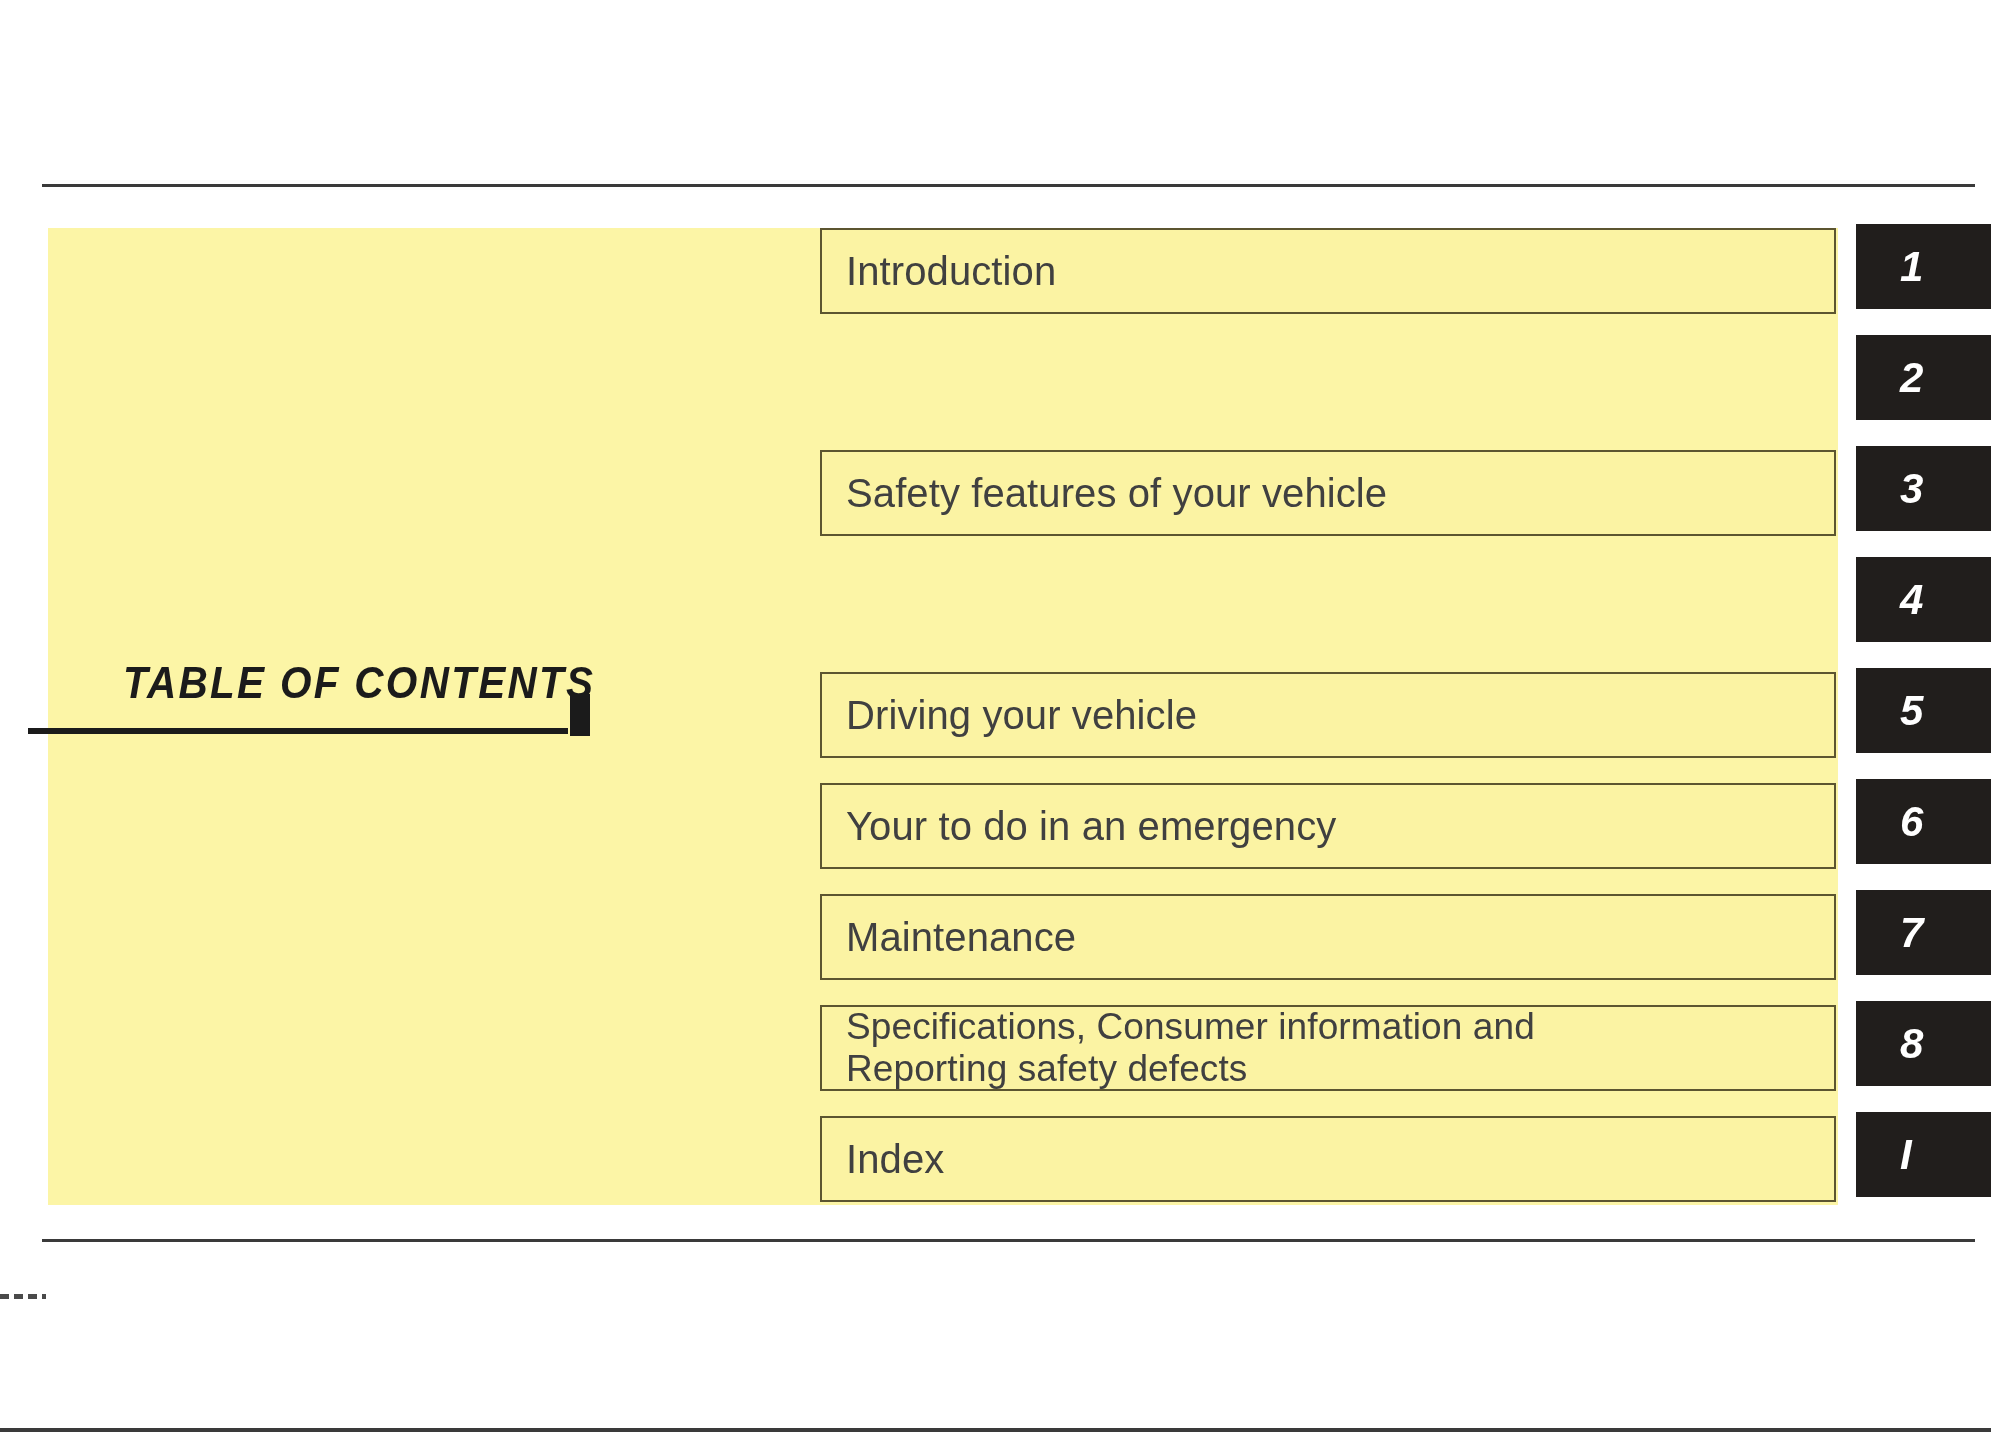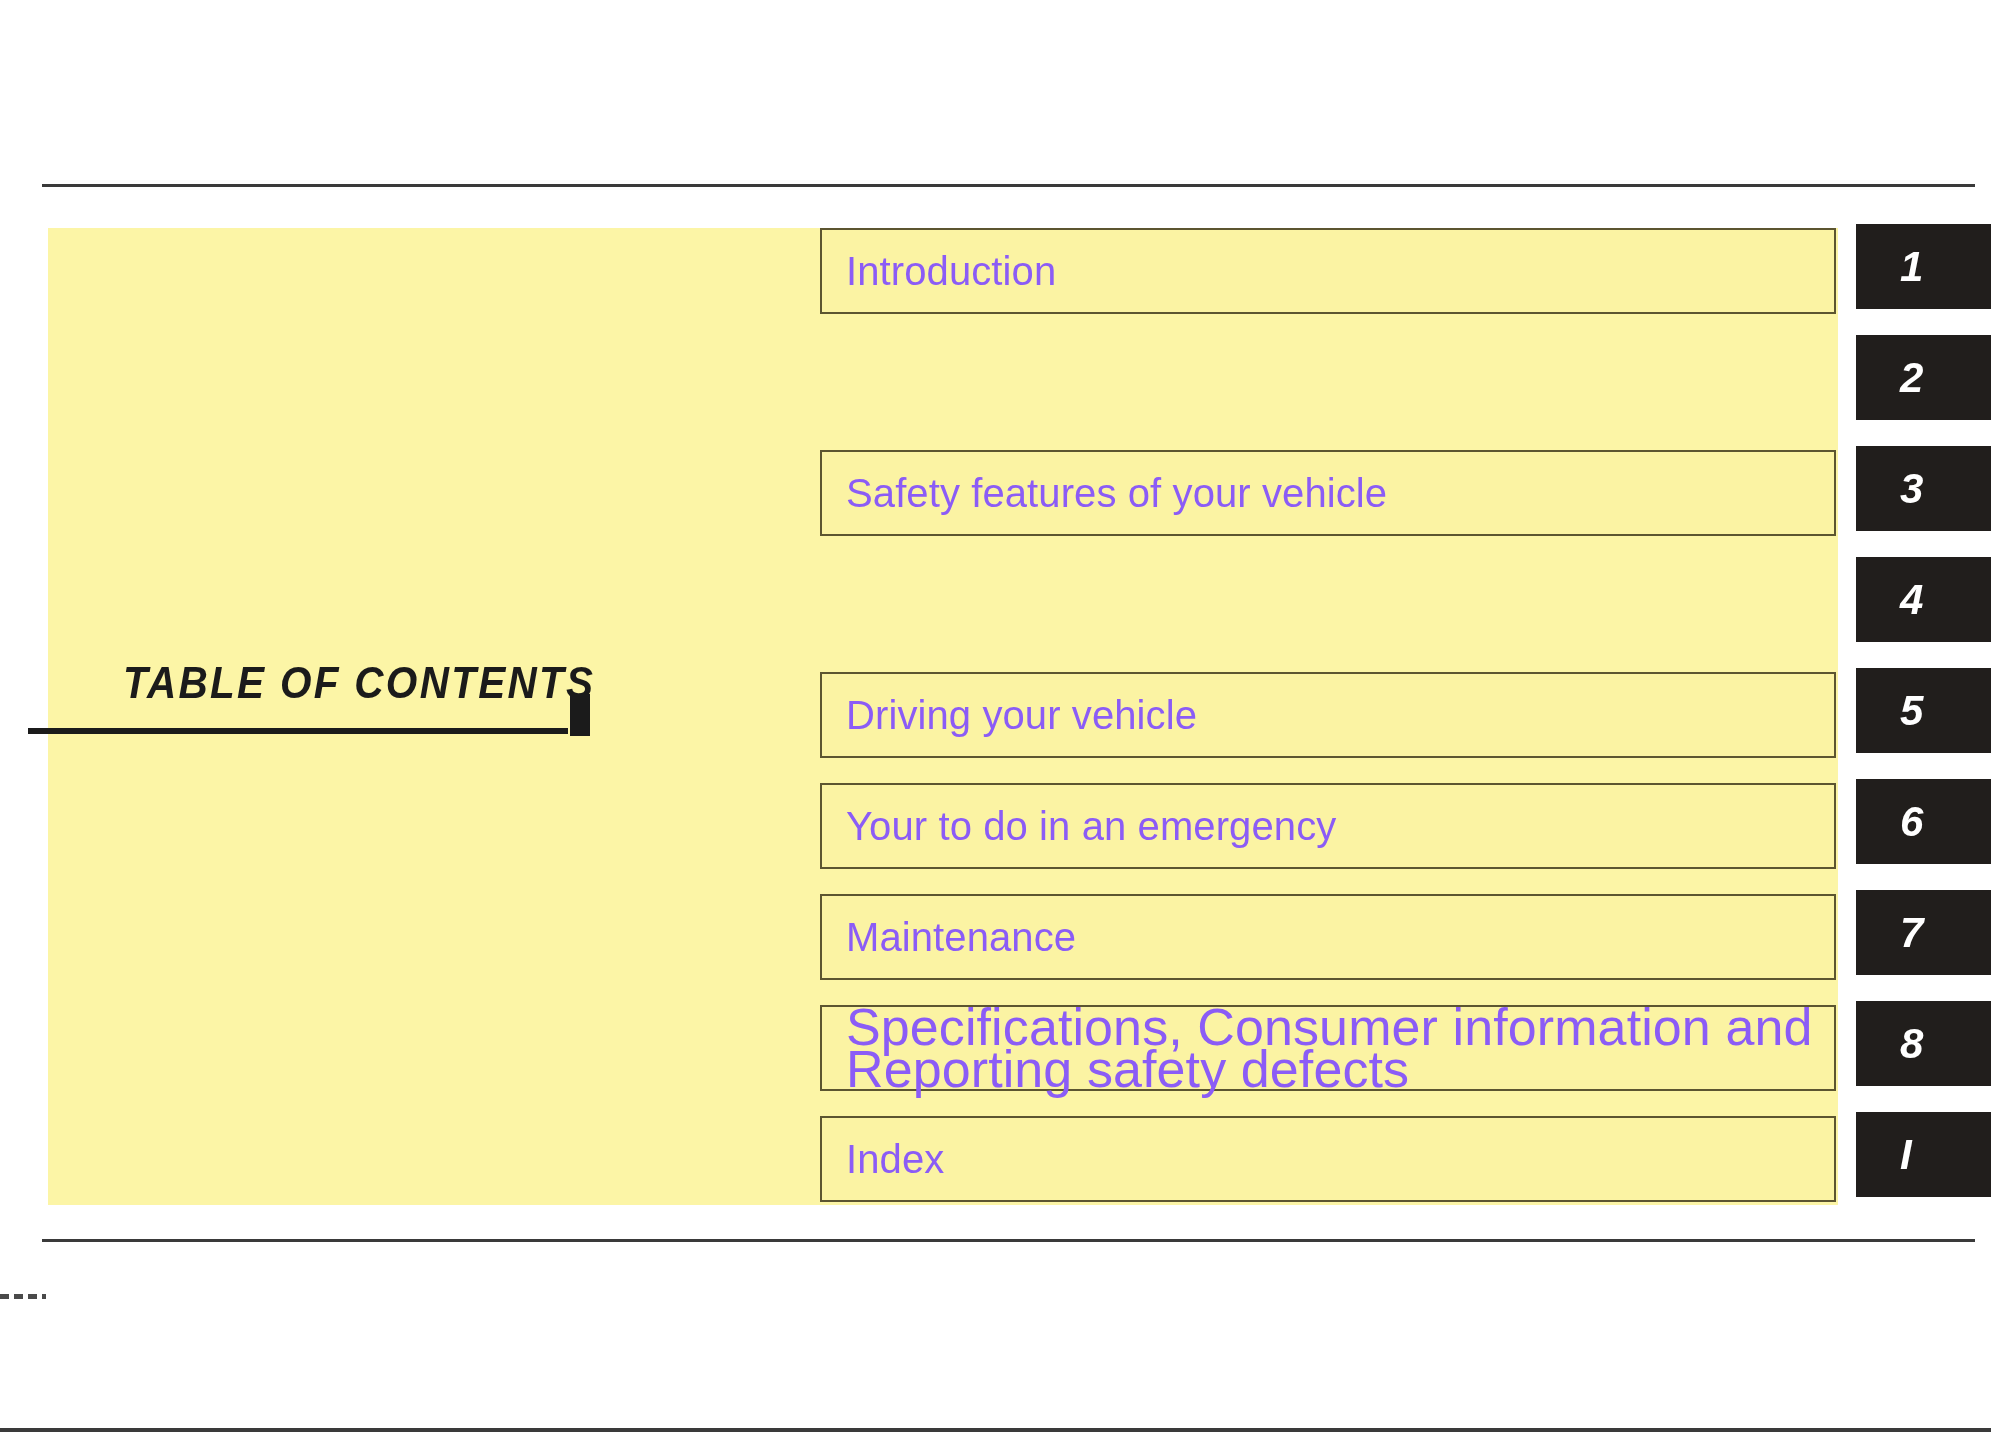--- a/index.html
+++ b/index.html
@@ -129,7 +129,7 @@
     transform: translateY(-50%);
     font-size: 40px;
     line-height: 43px;
-    color: #8b5cf6;
+    color: #404040;
     white-space: pre-line;
     letter-spacing: 0.1px;
   }

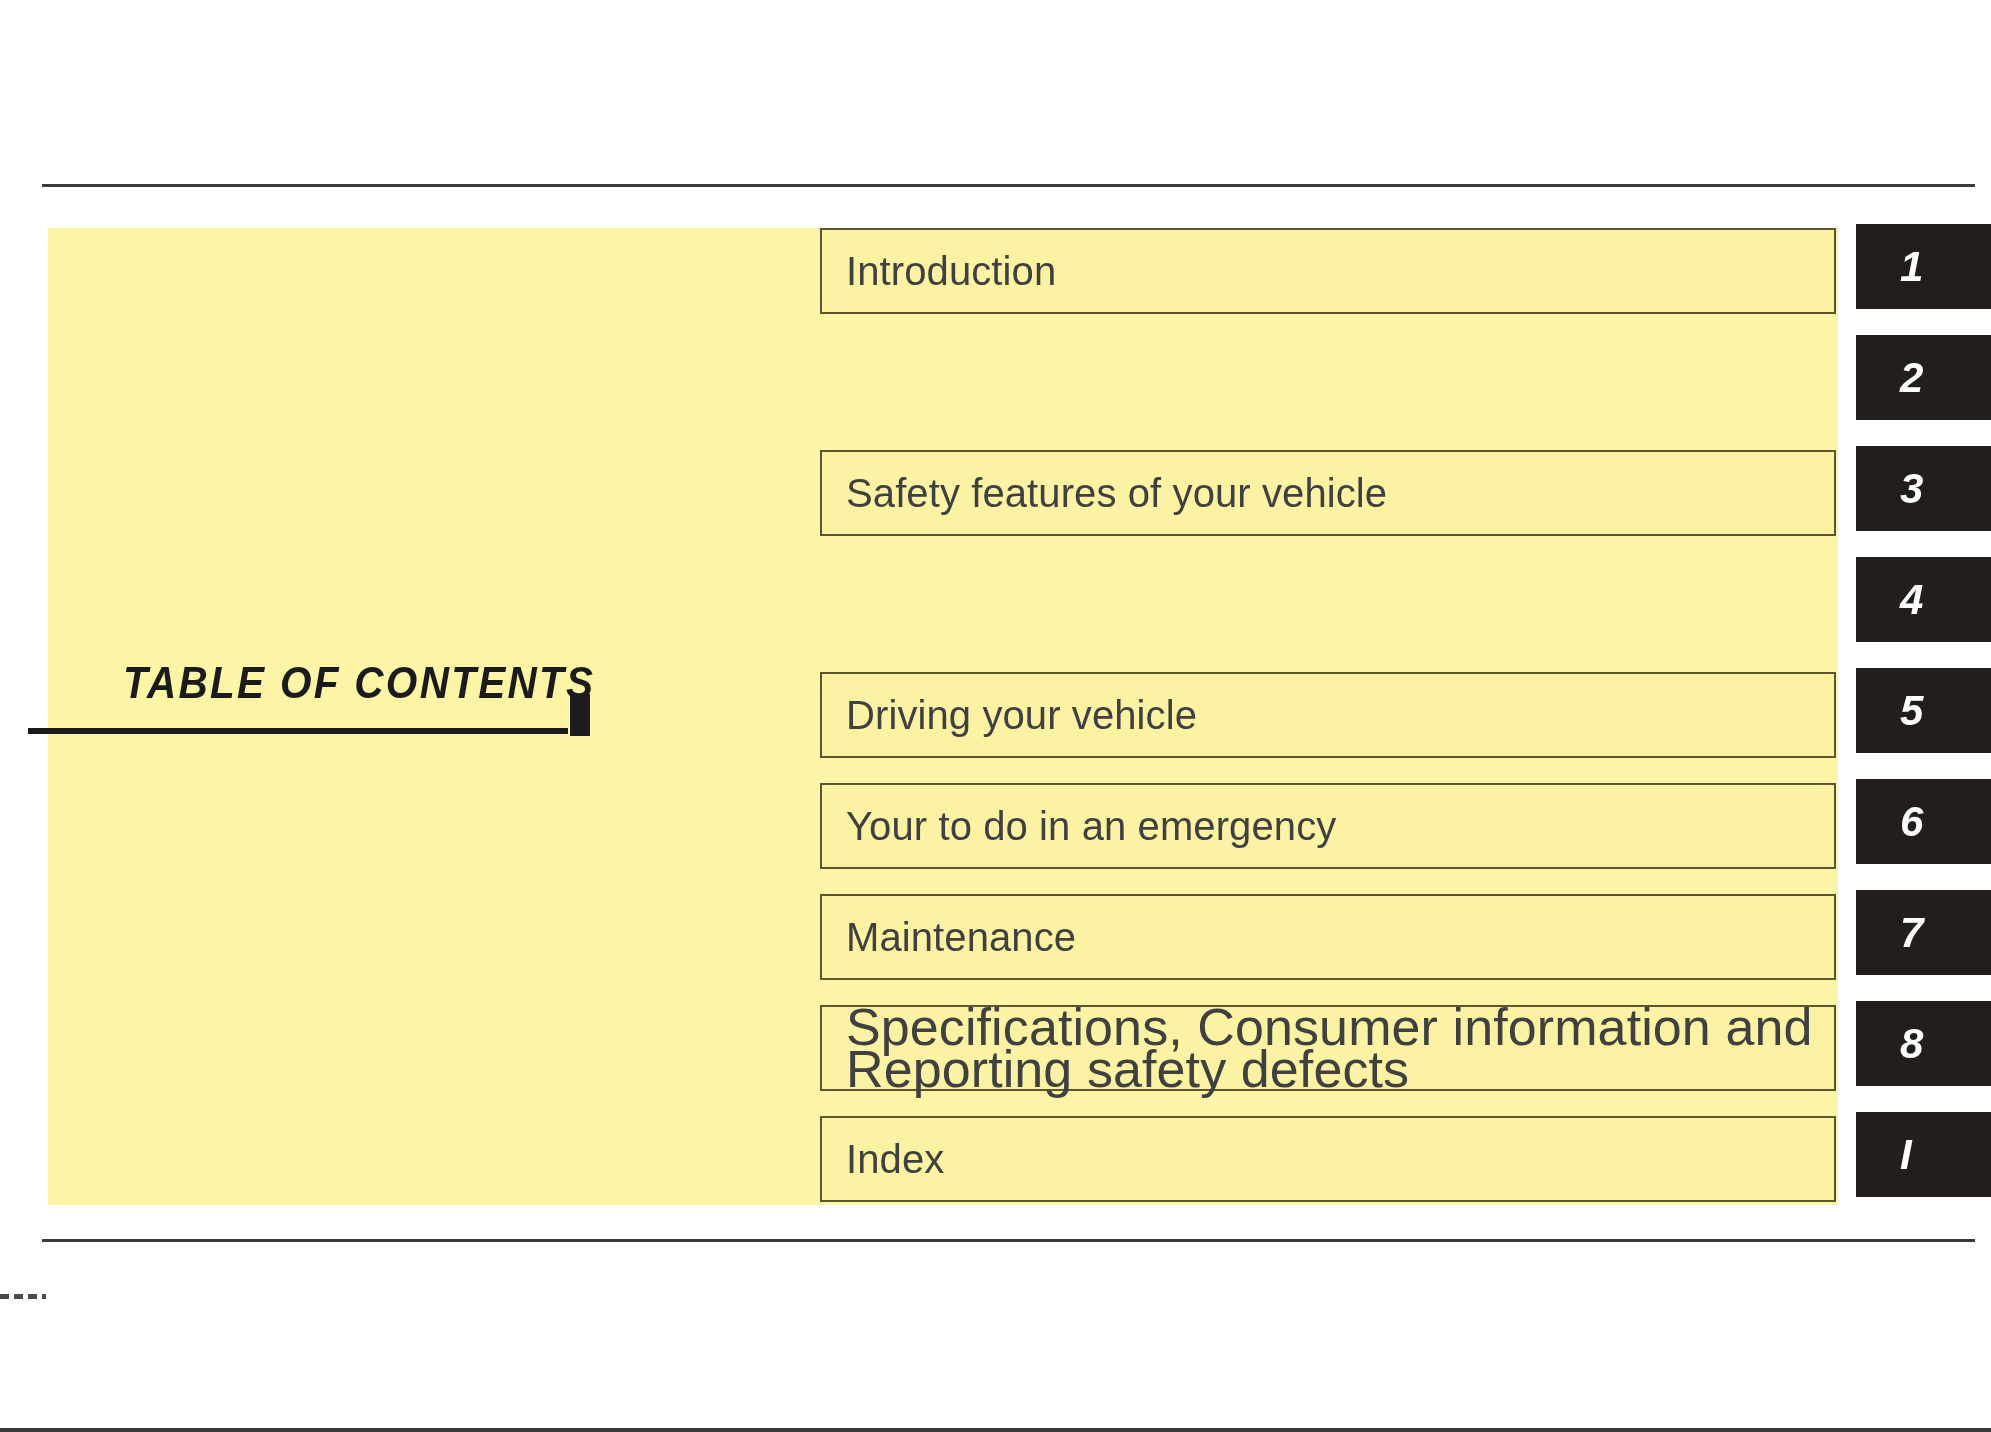--- a/index.html
+++ b/index.html
@@ -134,7 +134,7 @@
     letter-spacing: 0.1px;
   }
   .toc-row.two-line .toc-label {
-    font-size: 52px;
+    font-size: 37px;
     line-height: 42px;
   }
 

